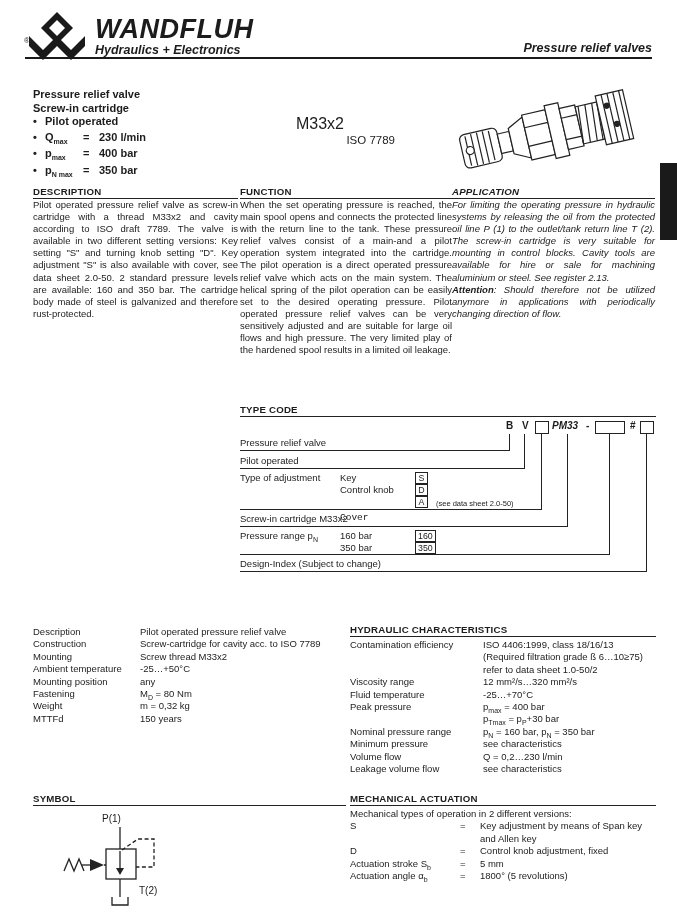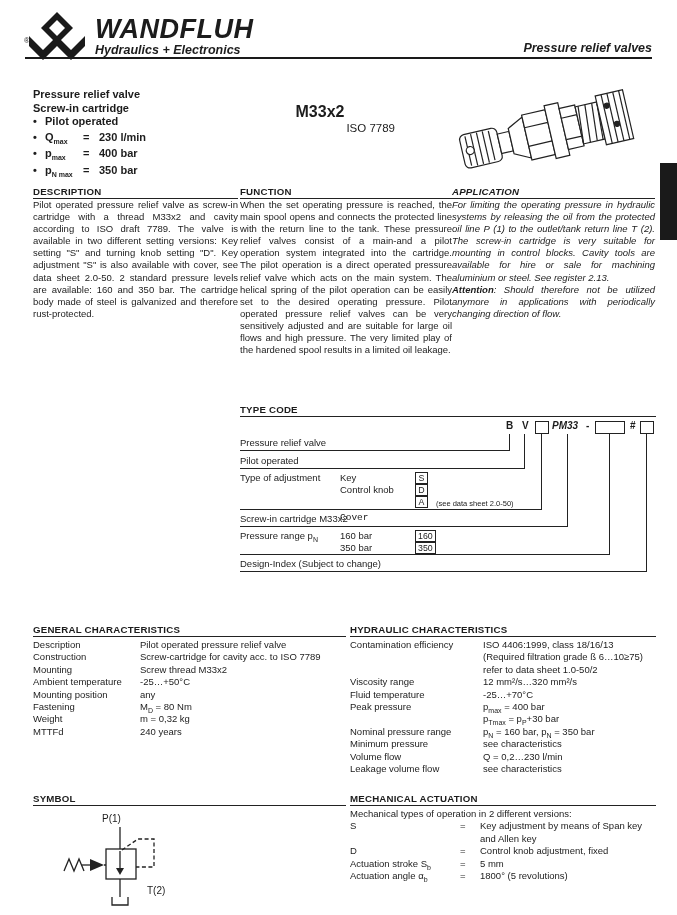--- a/index.html
+++ b/index.html
@@ -24,7 +24,7 @@
   .b-sym{width:38px;}
   .b-eq{width:16px;}
   .model-block{position:absolute;left:245px;top:103px;width:150px;text-align:center;}
-  .model-code{font-size:16px;font-weight:bold;line-height:17px;}
+  .model-code{font-size:16px;font-weight:normal;line-height:17px;margin-top:12px;}
   .model-iso{font-size:11.5px;margin-top:2px;text-align:right;}
   .product-img{position:absolute;left:452px;top:76px;width:206px;height:110px;}
   .register-tab{position:absolute;left:660px;top:163px;width:17px;height:77px;background:#1a1a1a;}

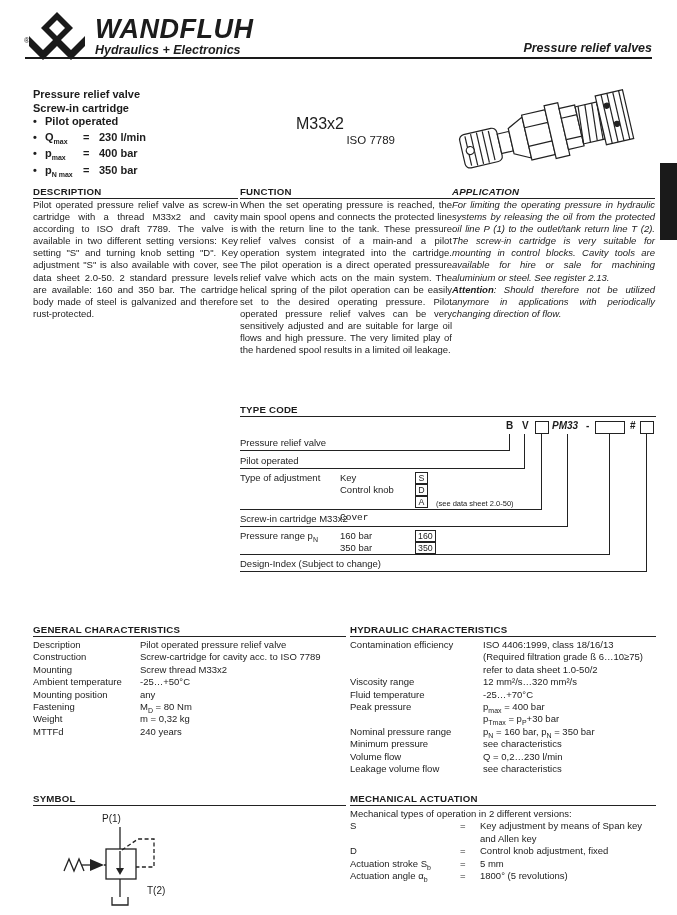--- a/index.html
+++ b/index.html
@@ -222,7 +222,6 @@
   </div>
 
   <div class="chars" style="left:33px;top:624px;width:313px;">
-    <div class="sec-heading">GENERAL CHARACTERISTICS</div>
     <div class="rows">
       <div class="trow">
           <span class="tlabel">Description</span>

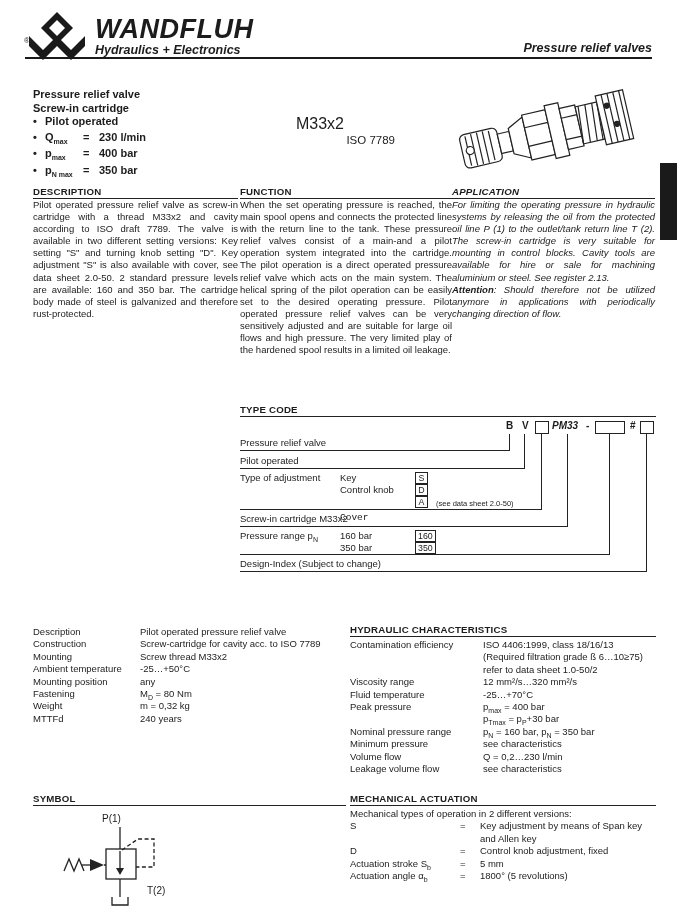--- a/index.html
+++ b/index.html
@@ -253,7 +253,7 @@
         </div>
       <div class="trow">
           <span class="tlabel">MTTFd</span>
-          <span class="tval">240 years</span>
+          <span class="tval">150 years</span>
         </div>
     </div>
   </div>

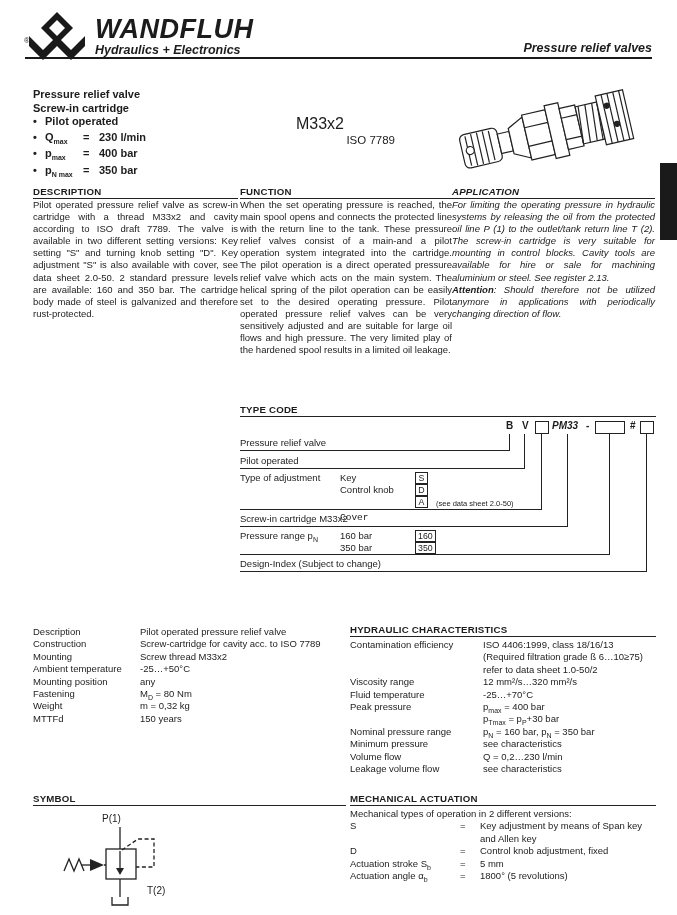--- a/index.html
+++ b/index.html
@@ -312,7 +312,7 @@
     <div class="sec-heading">SYMBOL</div>
     <div class="symbol-fig">
       <span class="port-label" style="left:44px;top:0;">P(1)</span>
-      <span class="port-label" style="left:89px;top:72px;">T(2)</span>
+      <span class="port-label" style="left:81px;top:72px;">T(2)</span>
       <svg style="position:absolute;left:0;top:4px;" width="150" height="95" viewBox="0 0 150 95">
         <g stroke="#222" stroke-width="1.3" fill="none">
           <line x1="62" y1="10" x2="62" y2="32"></line>

